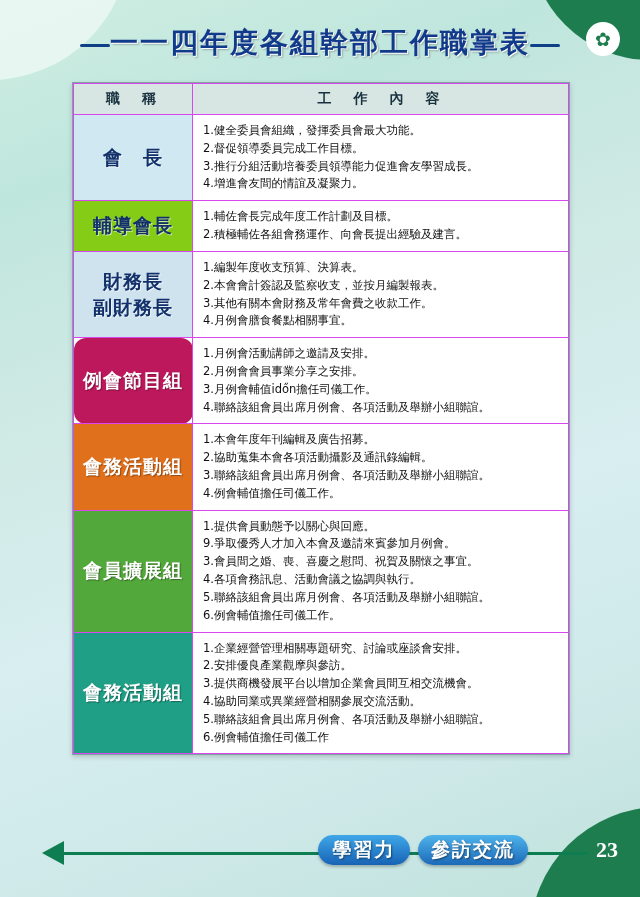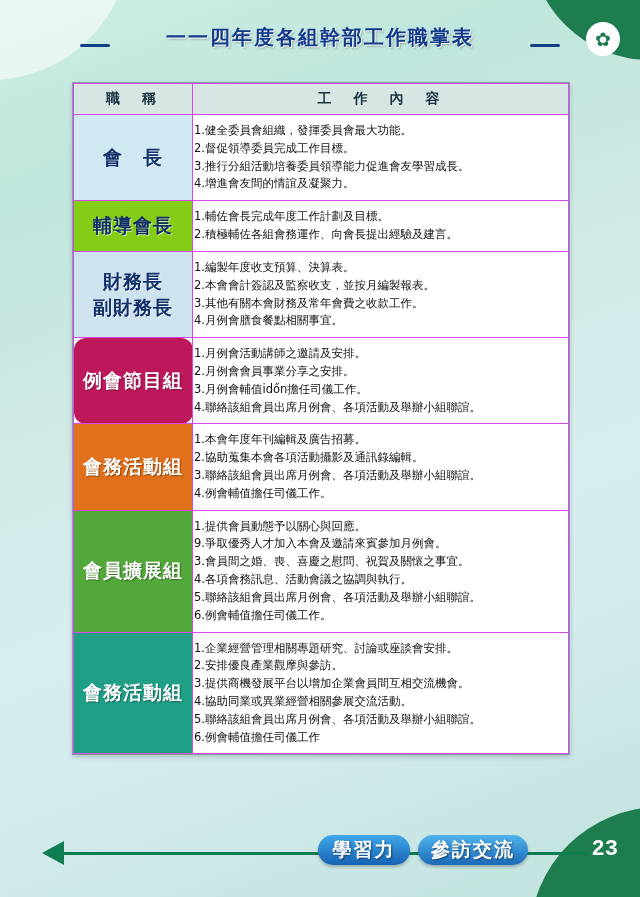--- a/index.html
+++ b/index.html
@@ -63,7 +63,7 @@
     text-align: center;
     font-family: "DejaVu Serif", "Liberation Serif", serif;
     font-weight: bold;
-    font-size: 20px;
+    font-size: 28px;
     letter-spacing: 2px;
     color: #123a8a;
     text-shadow: 1px 1px 0 #ffffff, 2px 2px 2px rgba(0,0,0,.25);

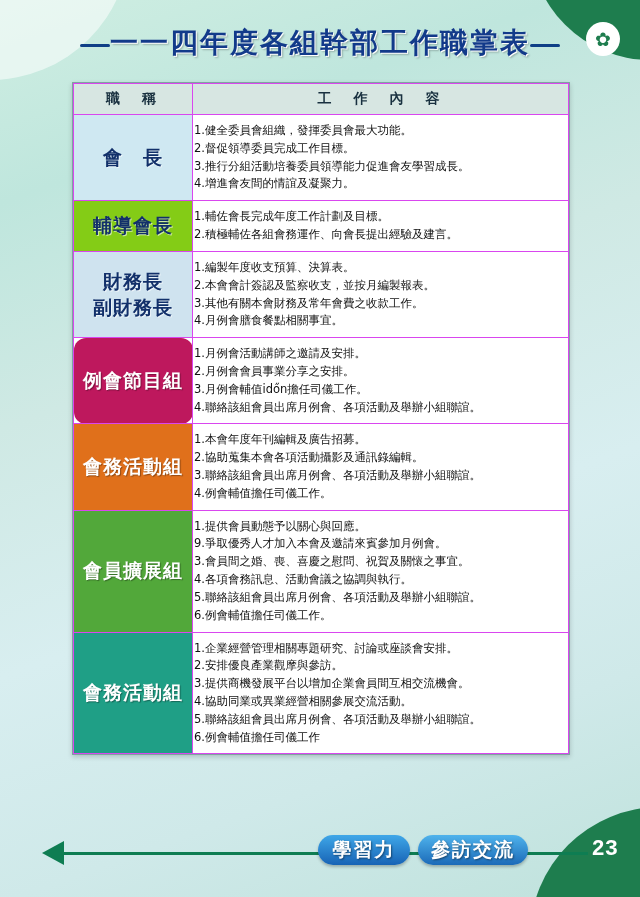--- a/index.html
+++ b/index.html
@@ -122,7 +122,7 @@
   td.role.light { color: #ffffff; text-shadow: 1px 1px 1px rgba(0,0,0,.35); }
   td.content {
     background: #ffffff;
-    padding: 7px 8px 7px 1px;
+    padding: 7px 8px 7px 10px;
     font-size: 11.5px;
     line-height: 1.55;
     color: #111111;

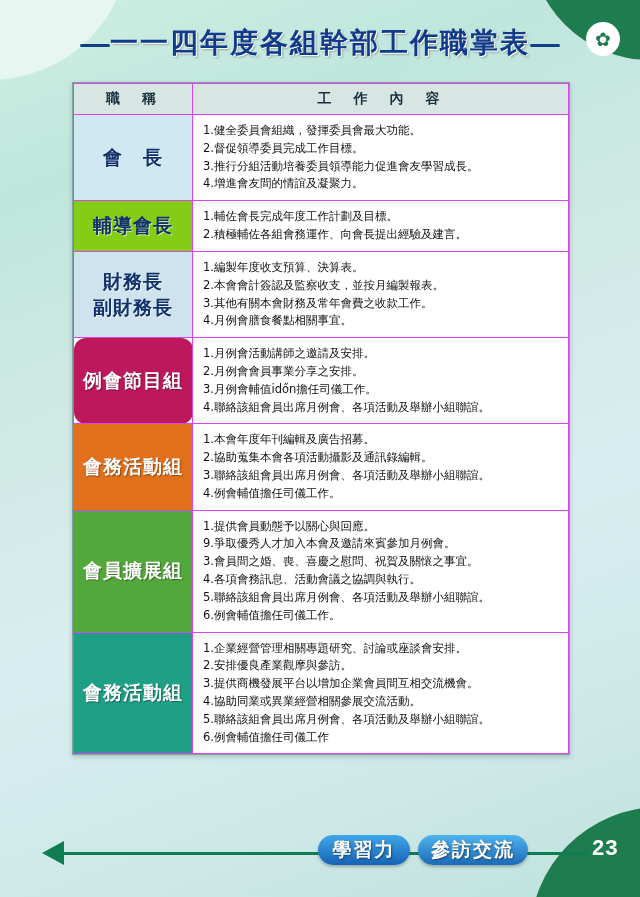--- a/index.html
+++ b/index.html
@@ -180,7 +180,7 @@
     position: absolute;
     right: 22px;
     top: 4px;
-    font-family: Liberation Mono, monospace;
+    font-family: Liberation Serif, serif;
     font-weight: bold;
     font-size: 22px;
     color: #ffffff;

